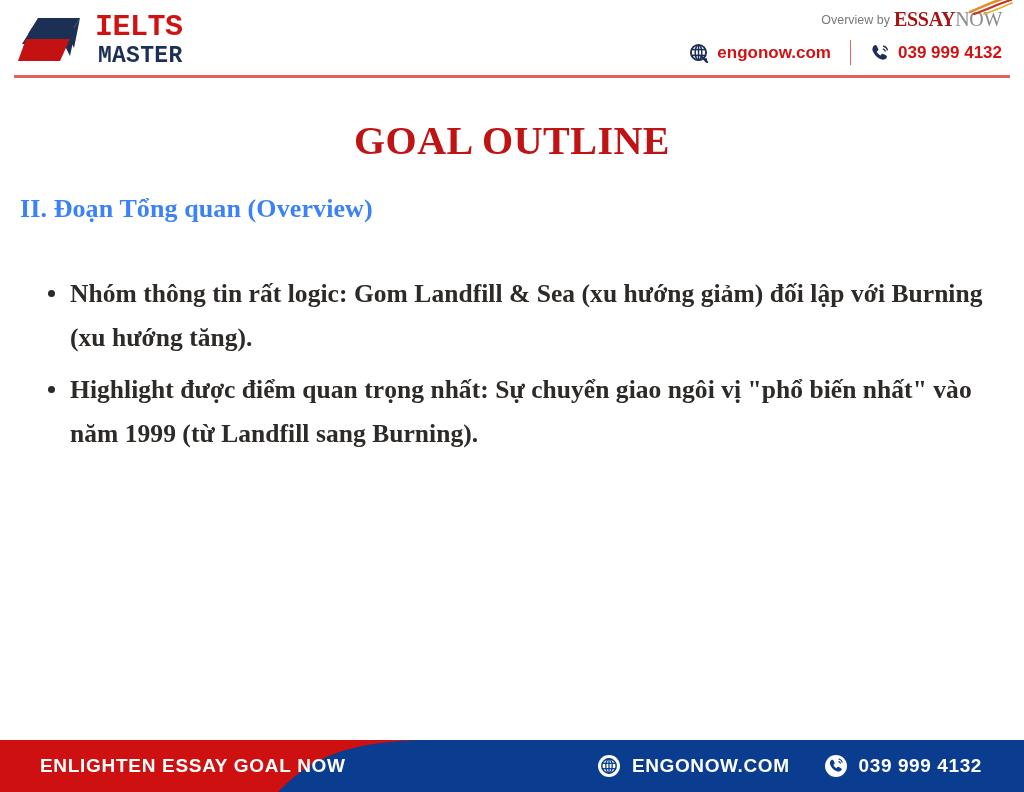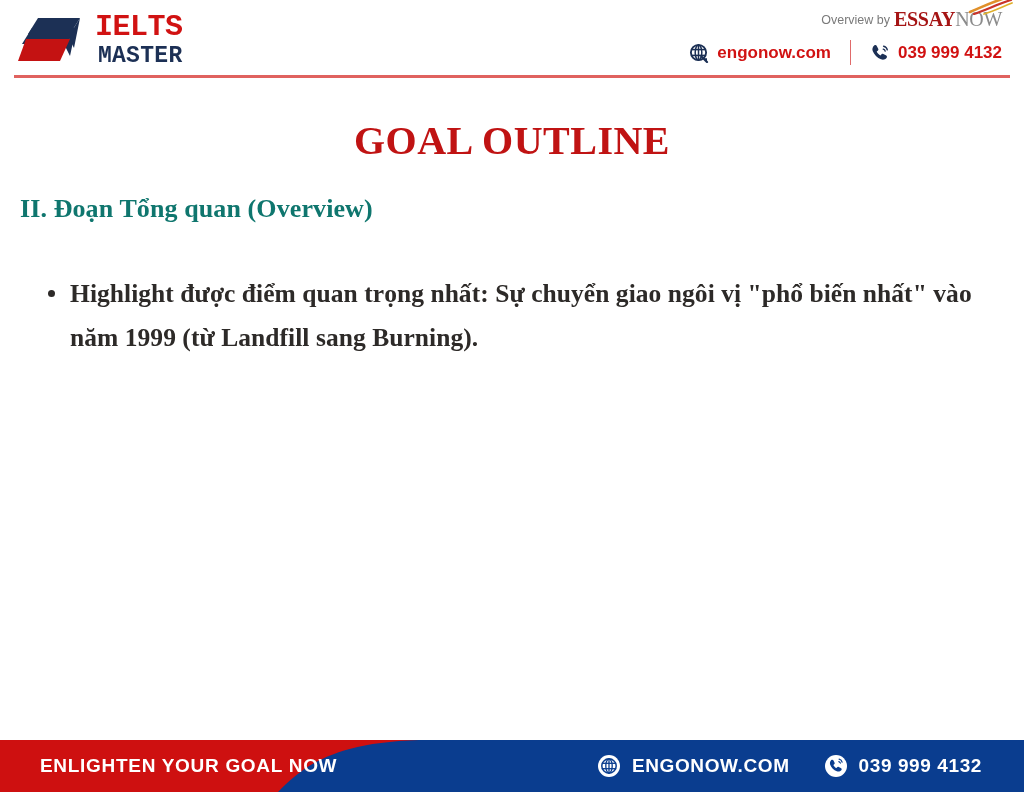--- a/index.html
+++ b/index.html
@@ -168,7 +168,7 @@
     font-family: "Liberation Serif", serif;
     font-size: 26px;
     font-weight: bold;
-    color: #0f766e;
+    color: #3b82f6;
     letter-spacing: 0.1px;
   }
 

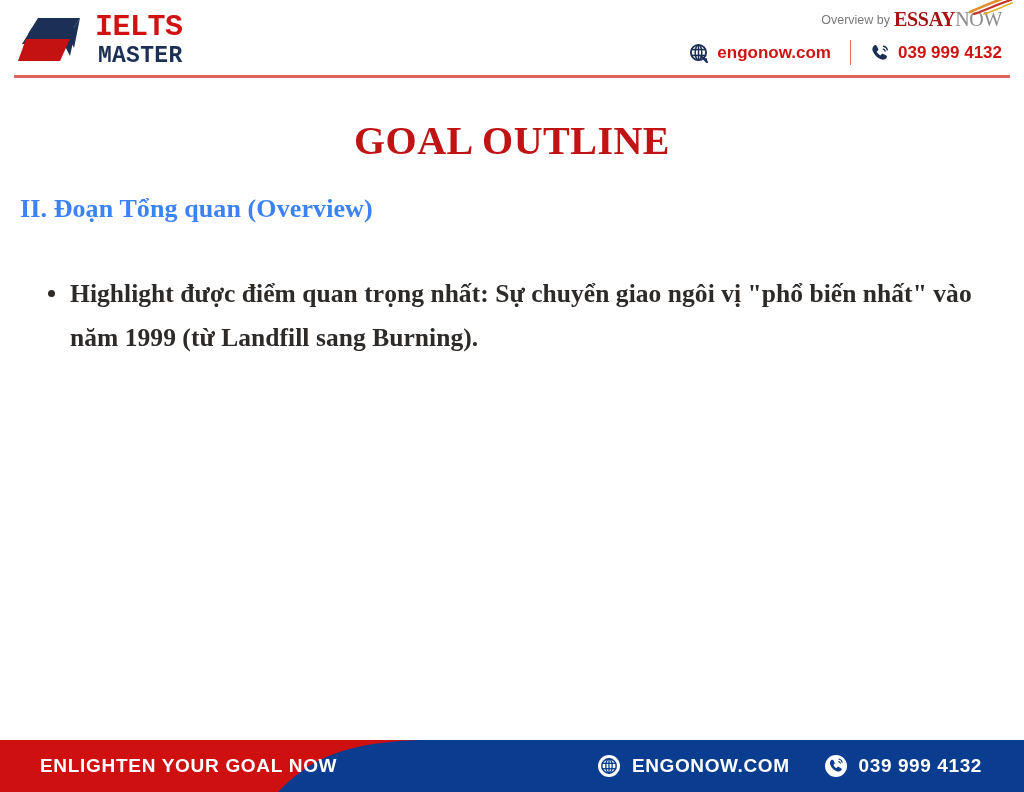--- a/index.html
+++ b/index.html
@@ -343,6 +343,7 @@
 
   <div class="bullets">
     <ul>
+      <li class="bullet-item">Nhóm thông tin rất logic: Gom Landfill &amp; Sea (xu hướng giảm) đối lập với Burning (xu hướng tăng).</li>
       <li class="bullet-item">Highlight được điểm quan trọng nhất: Sự chuyển giao ngôi vị "phổ biến nhất" vào năm 1999 (từ Landfill sang Burning).</li>
     </ul>
   </div>

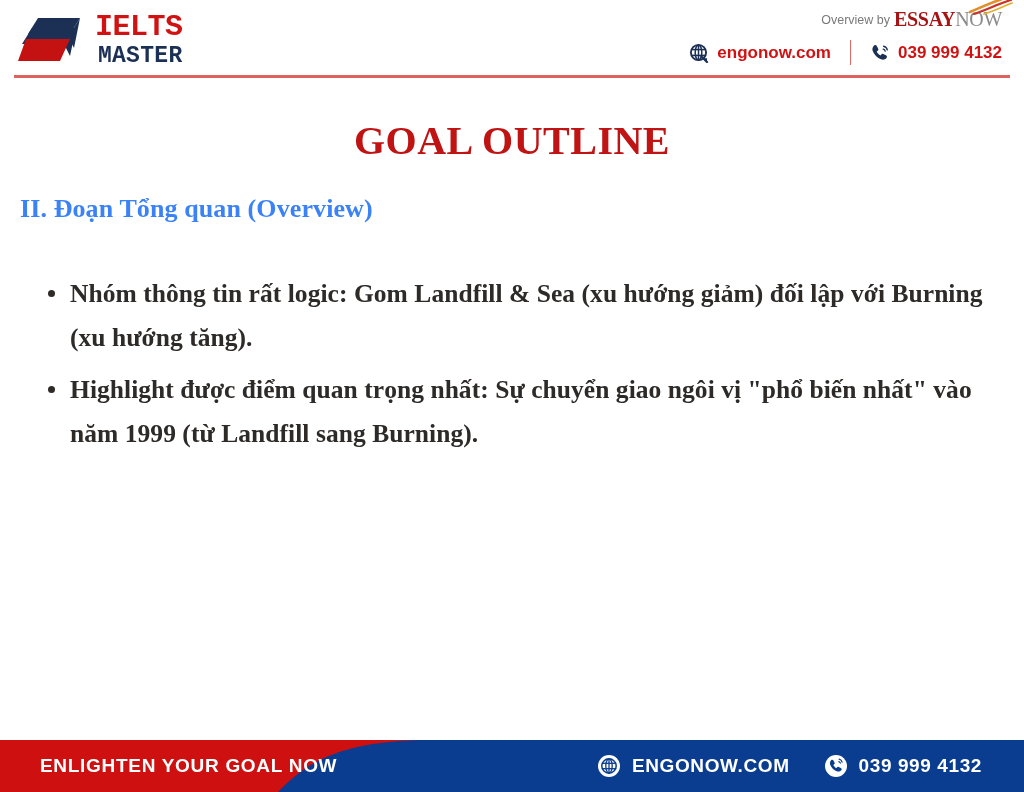--- a/index.html
+++ b/index.html
@@ -354,7 +354,7 @@
       <path d="M1024 0 L430 0 C 330 0 300 30 278 52 L1024 52 Z" fill="#0a3d8f"></path>
     </svg>
 
-    <div class="footer-tagline">ENLIGHTEN YOUR GOAL NOW</div>
+    <div class="footer-tagline">ENLIGHTEN ESSAY GOAL NOW</div>
 
     <div class="footer-right">
       <div class="footer-contact">

